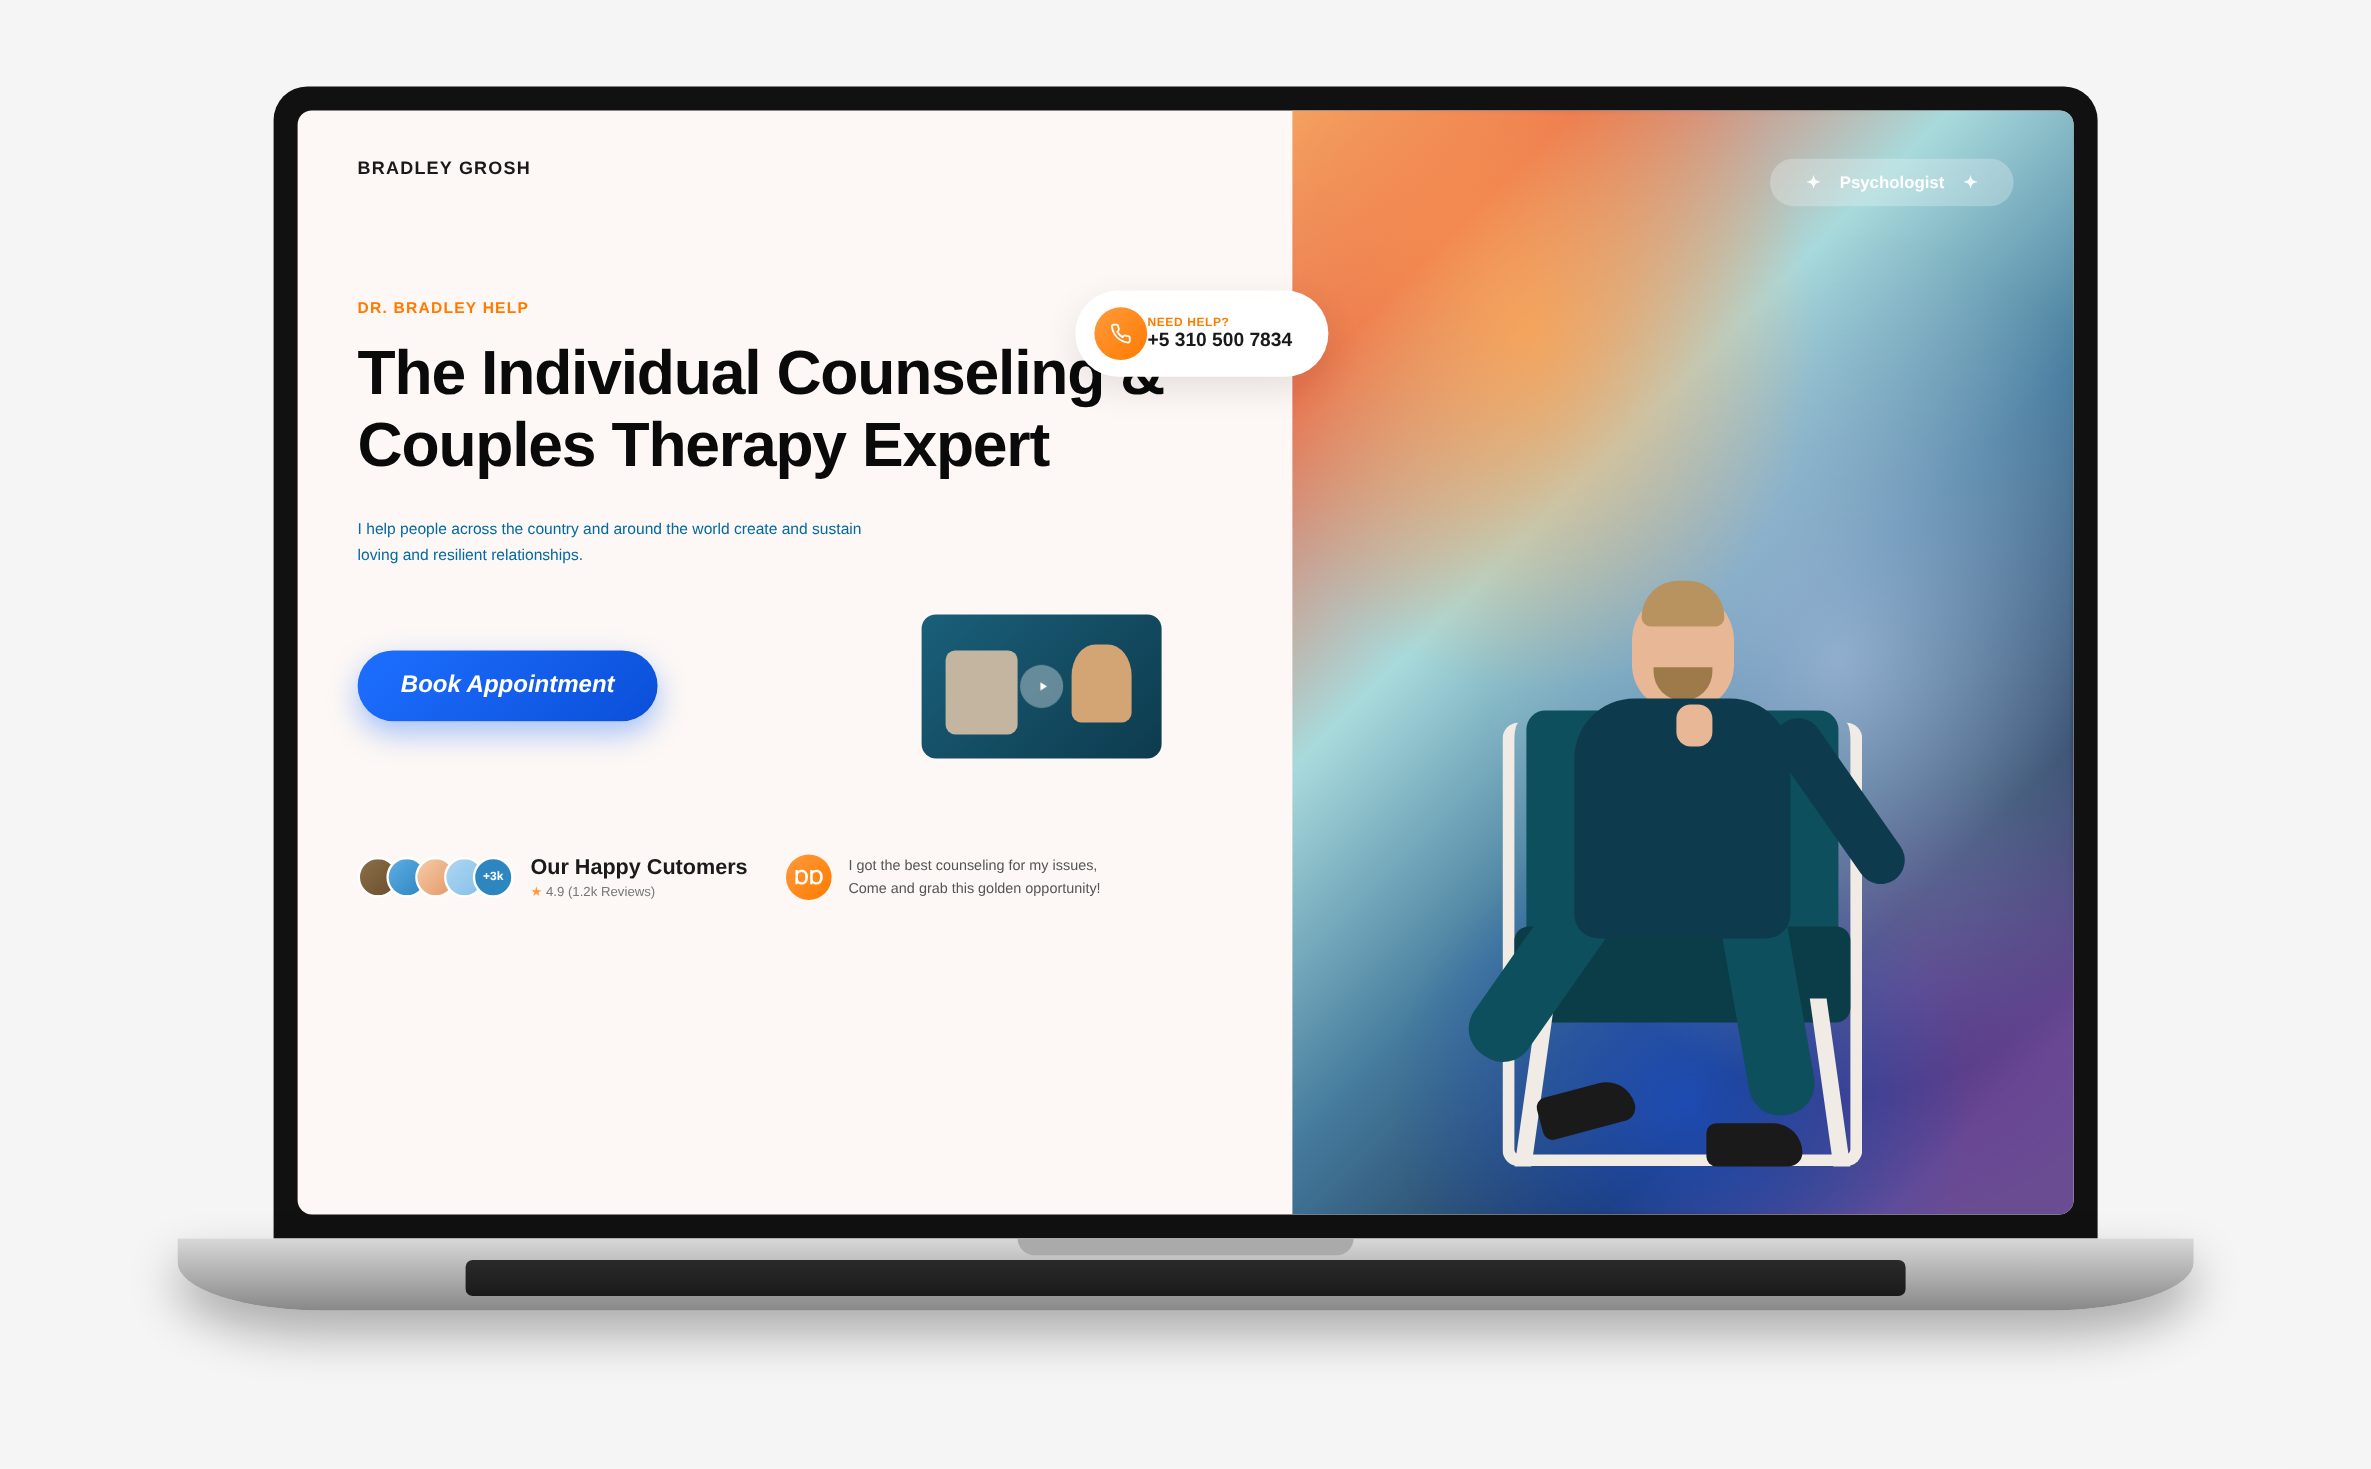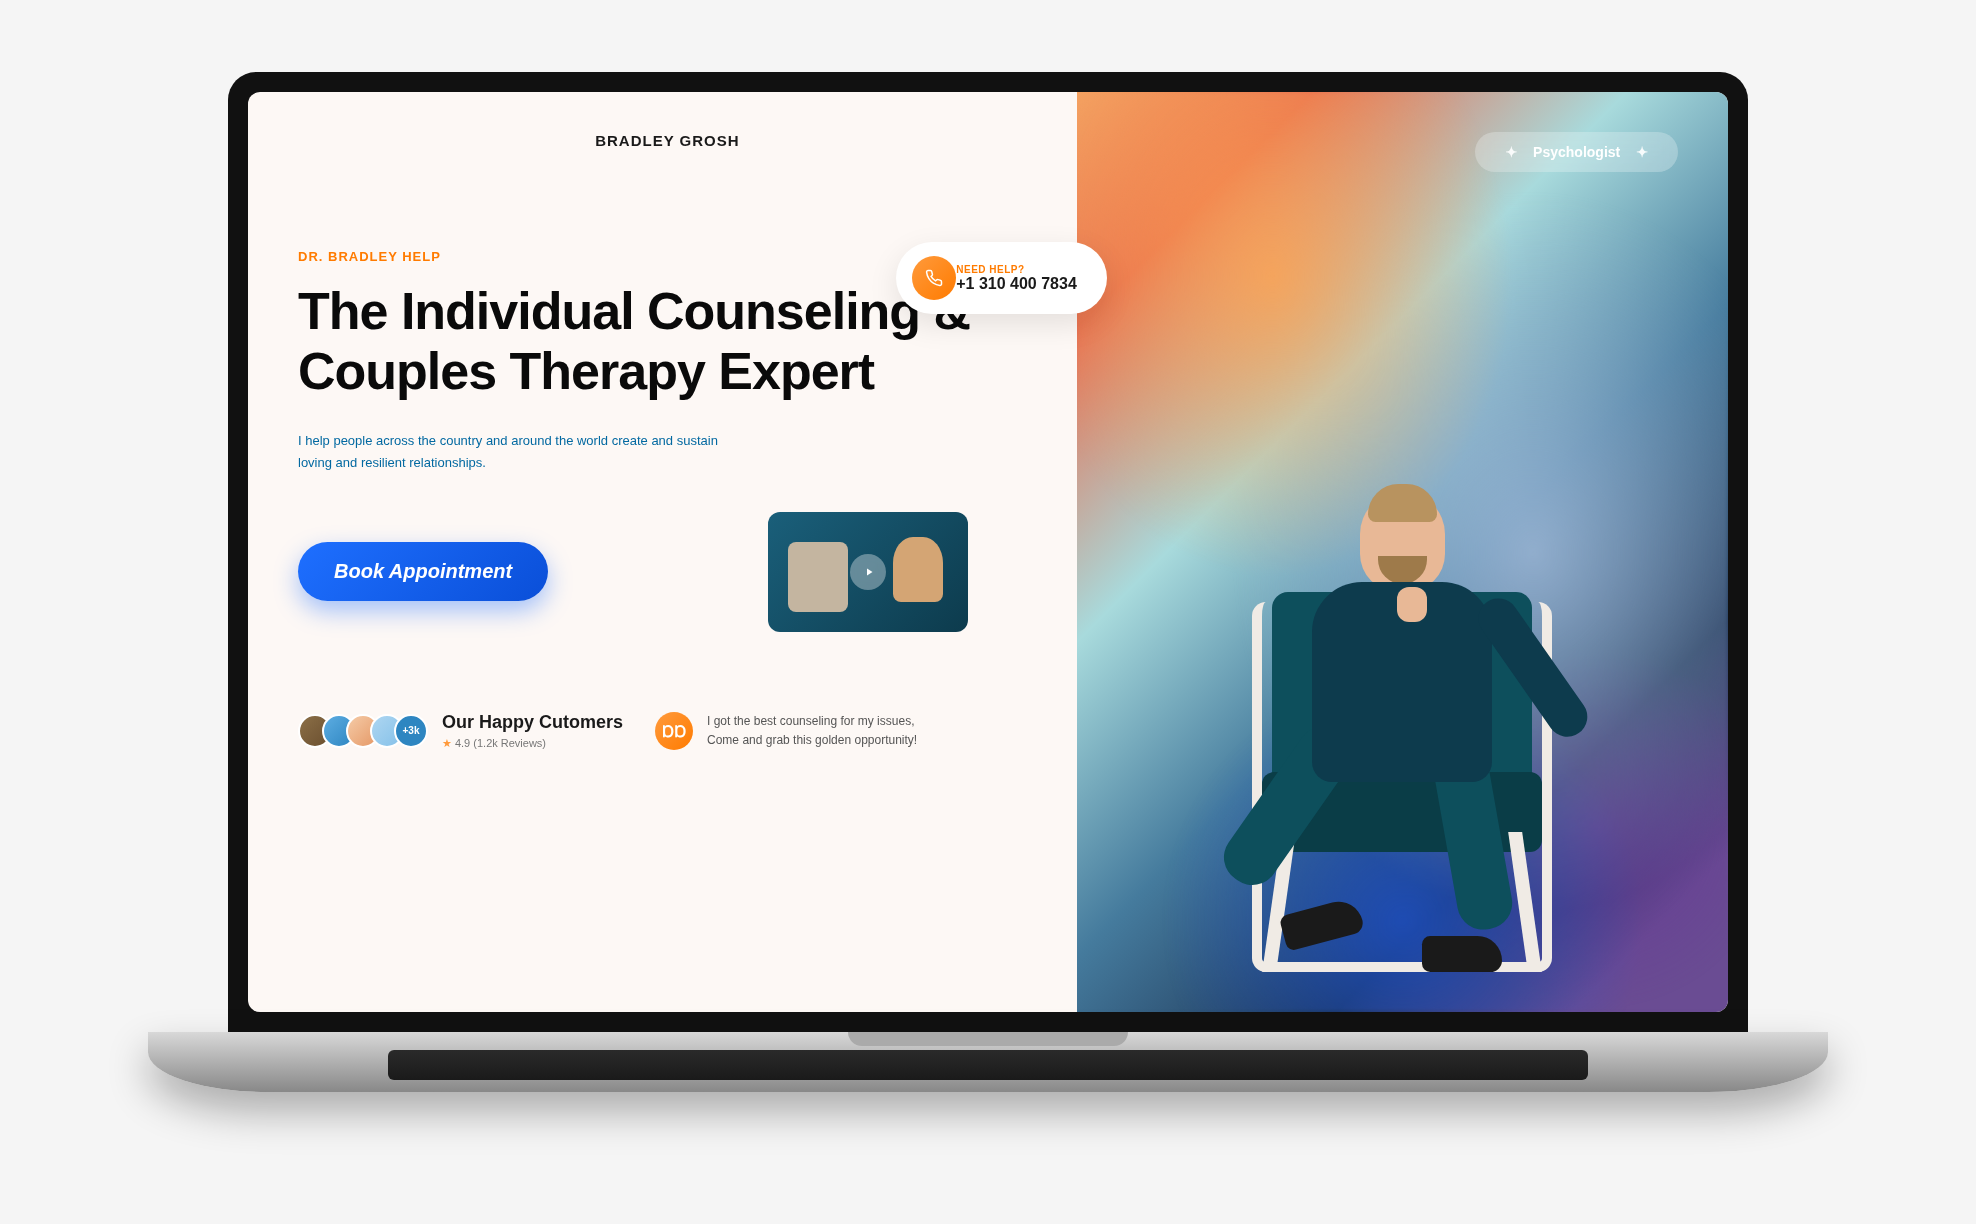--- a/index.html
+++ b/index.html
@@ -89,7 +89,6 @@
   font-weight: 800;
   letter-spacing: 1px;
   color: #1a1a1a;
-  text-align: center;
 }
 .badge {
   position: absolute;

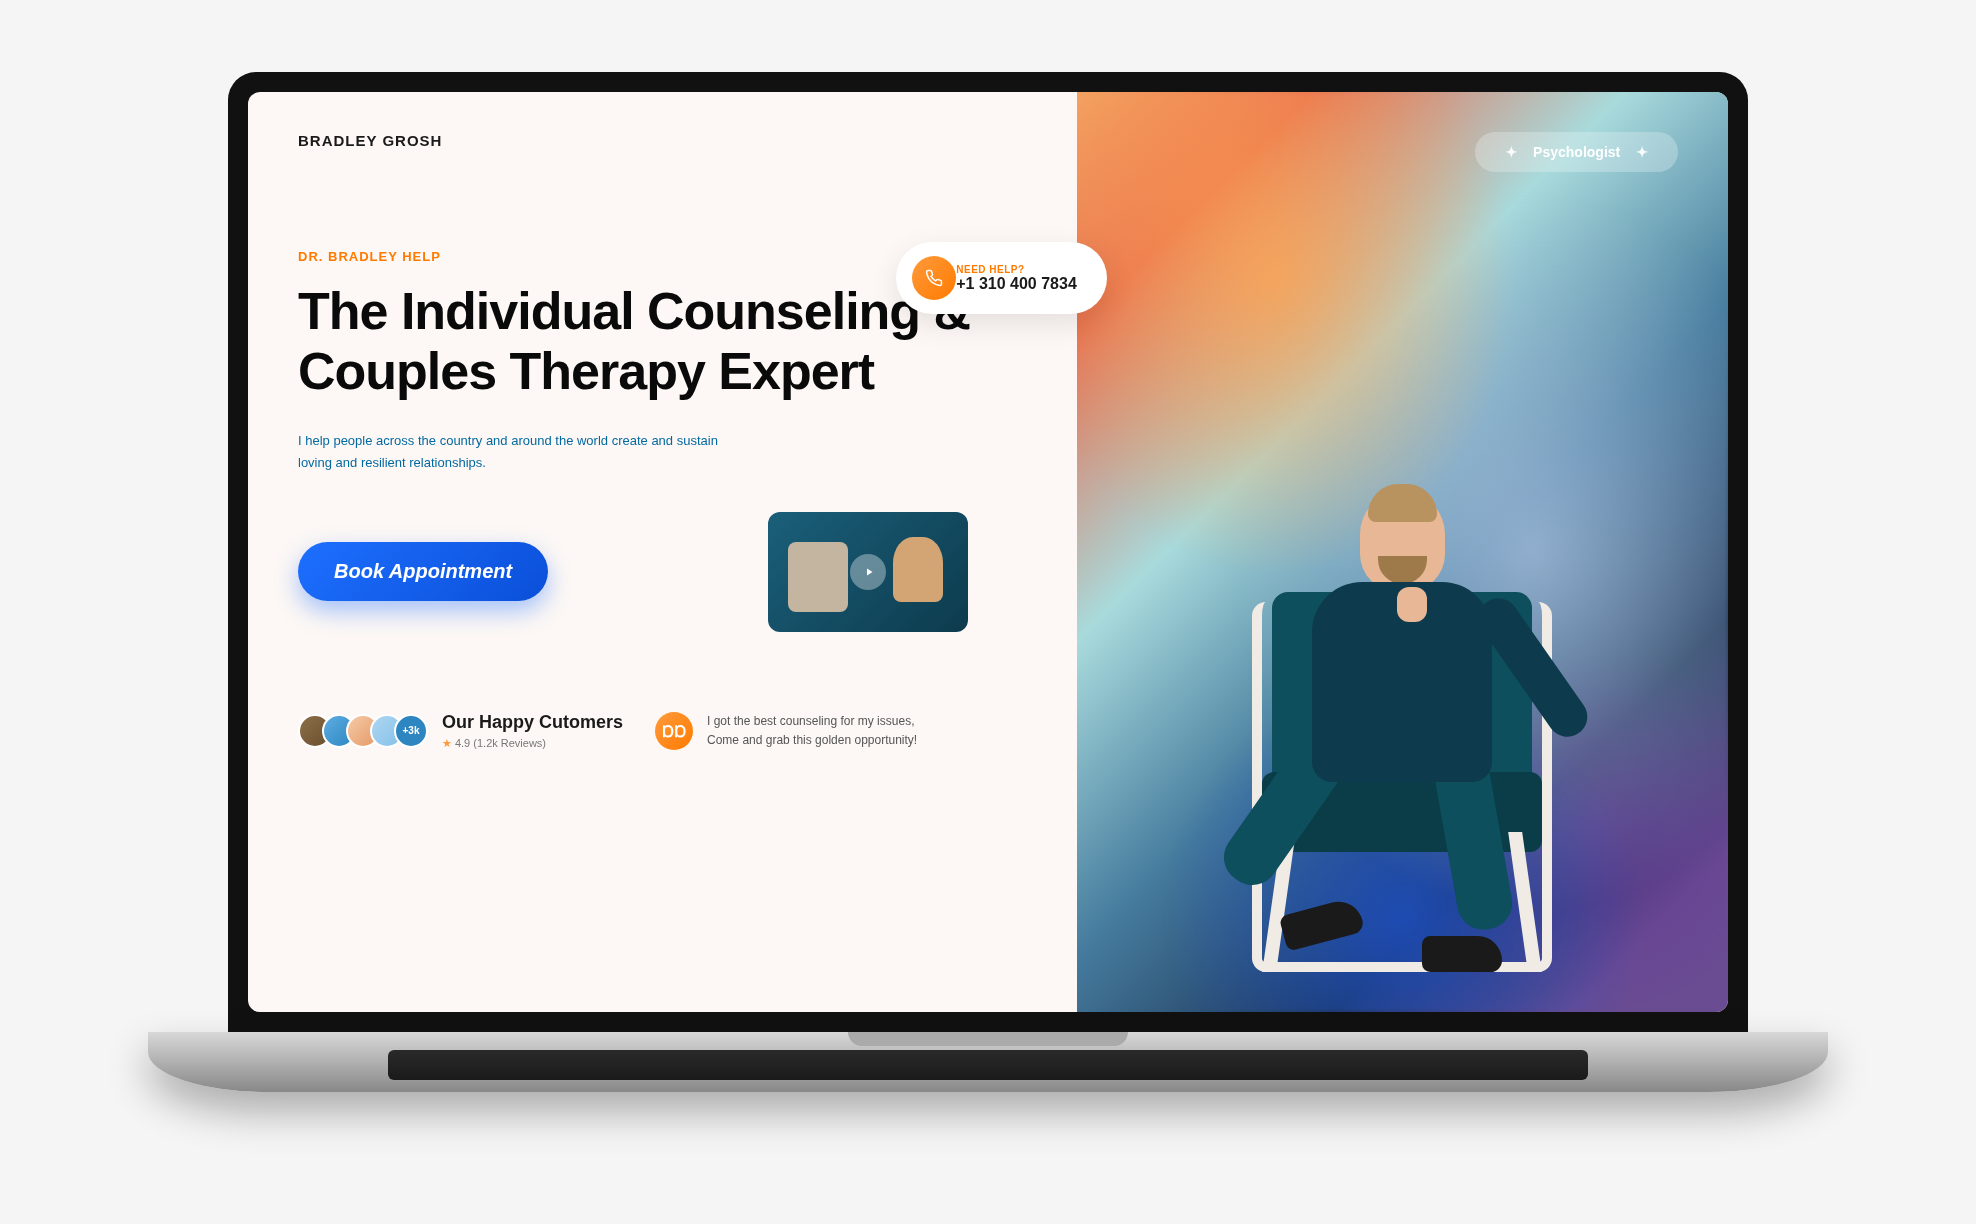--- a/index.html
+++ b/index.html
@@ -421,7 +421,7 @@
           </div>
           <div>
             <div class="help-label">NEED HELP?</div>
-            <div class="help-phone">+1 310 400 7834</div>
+            <div class="help-phone">+5 310 500 7834</div>
           </div>
         </div>
 

